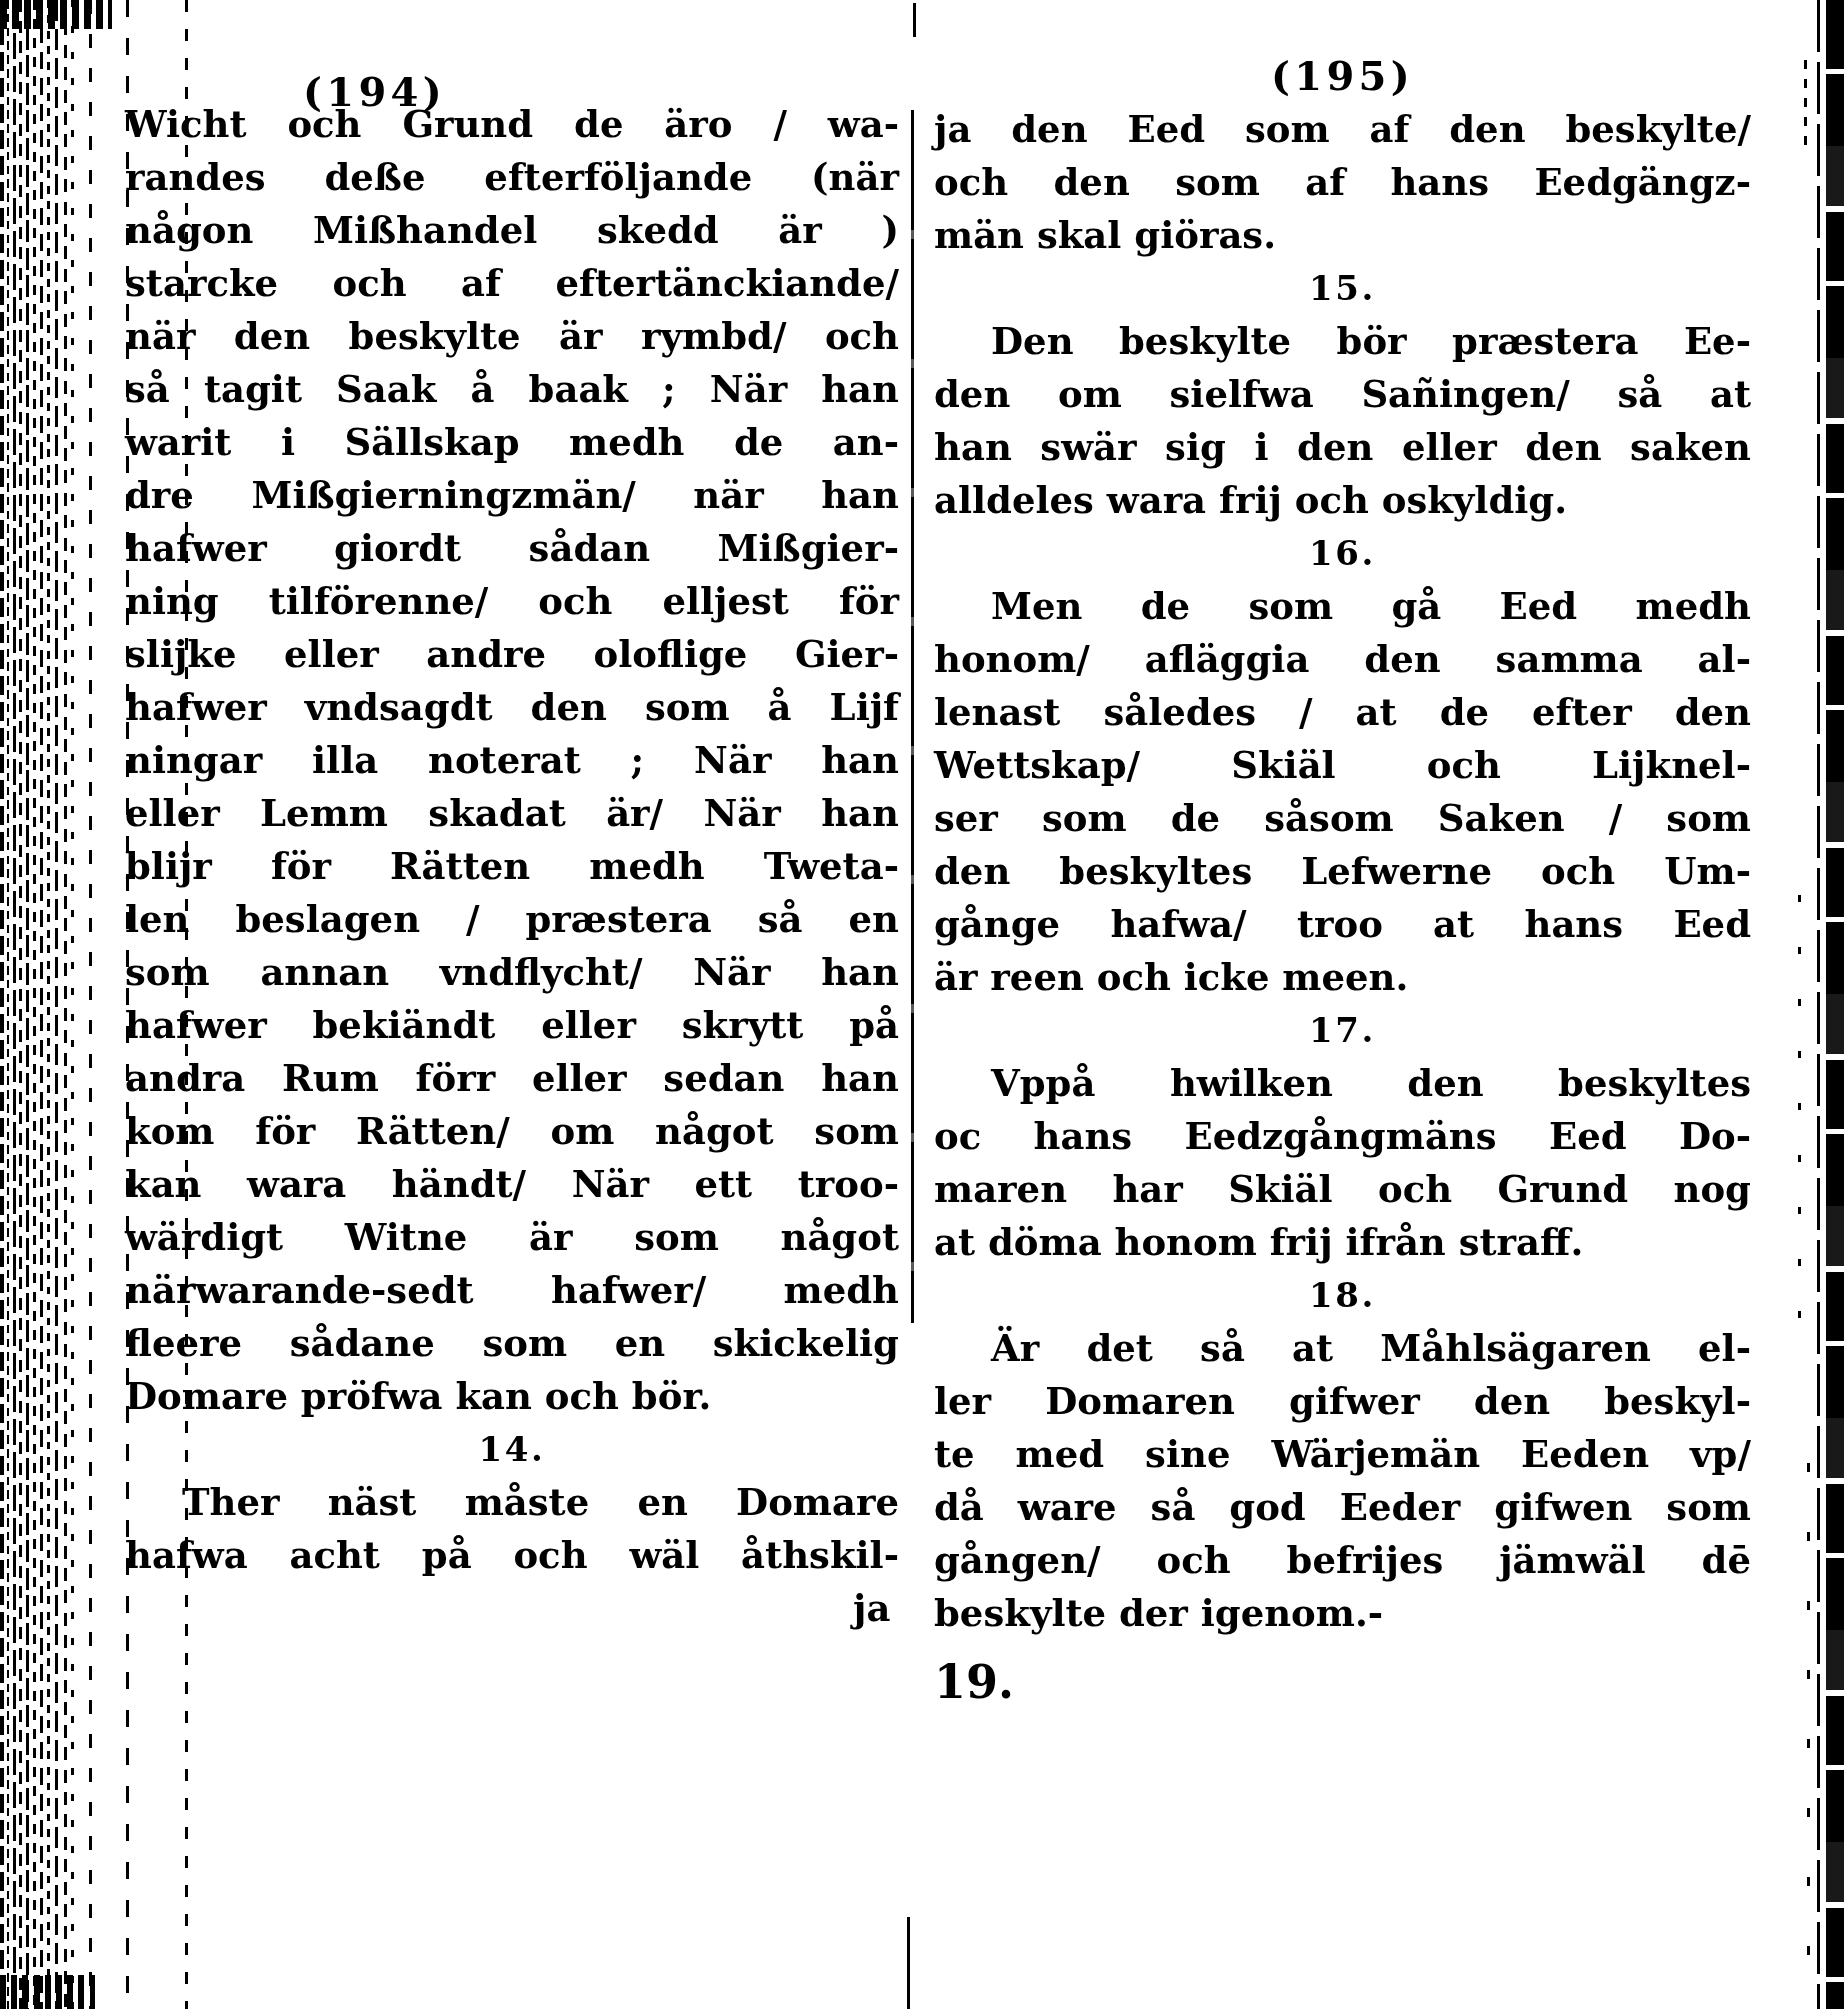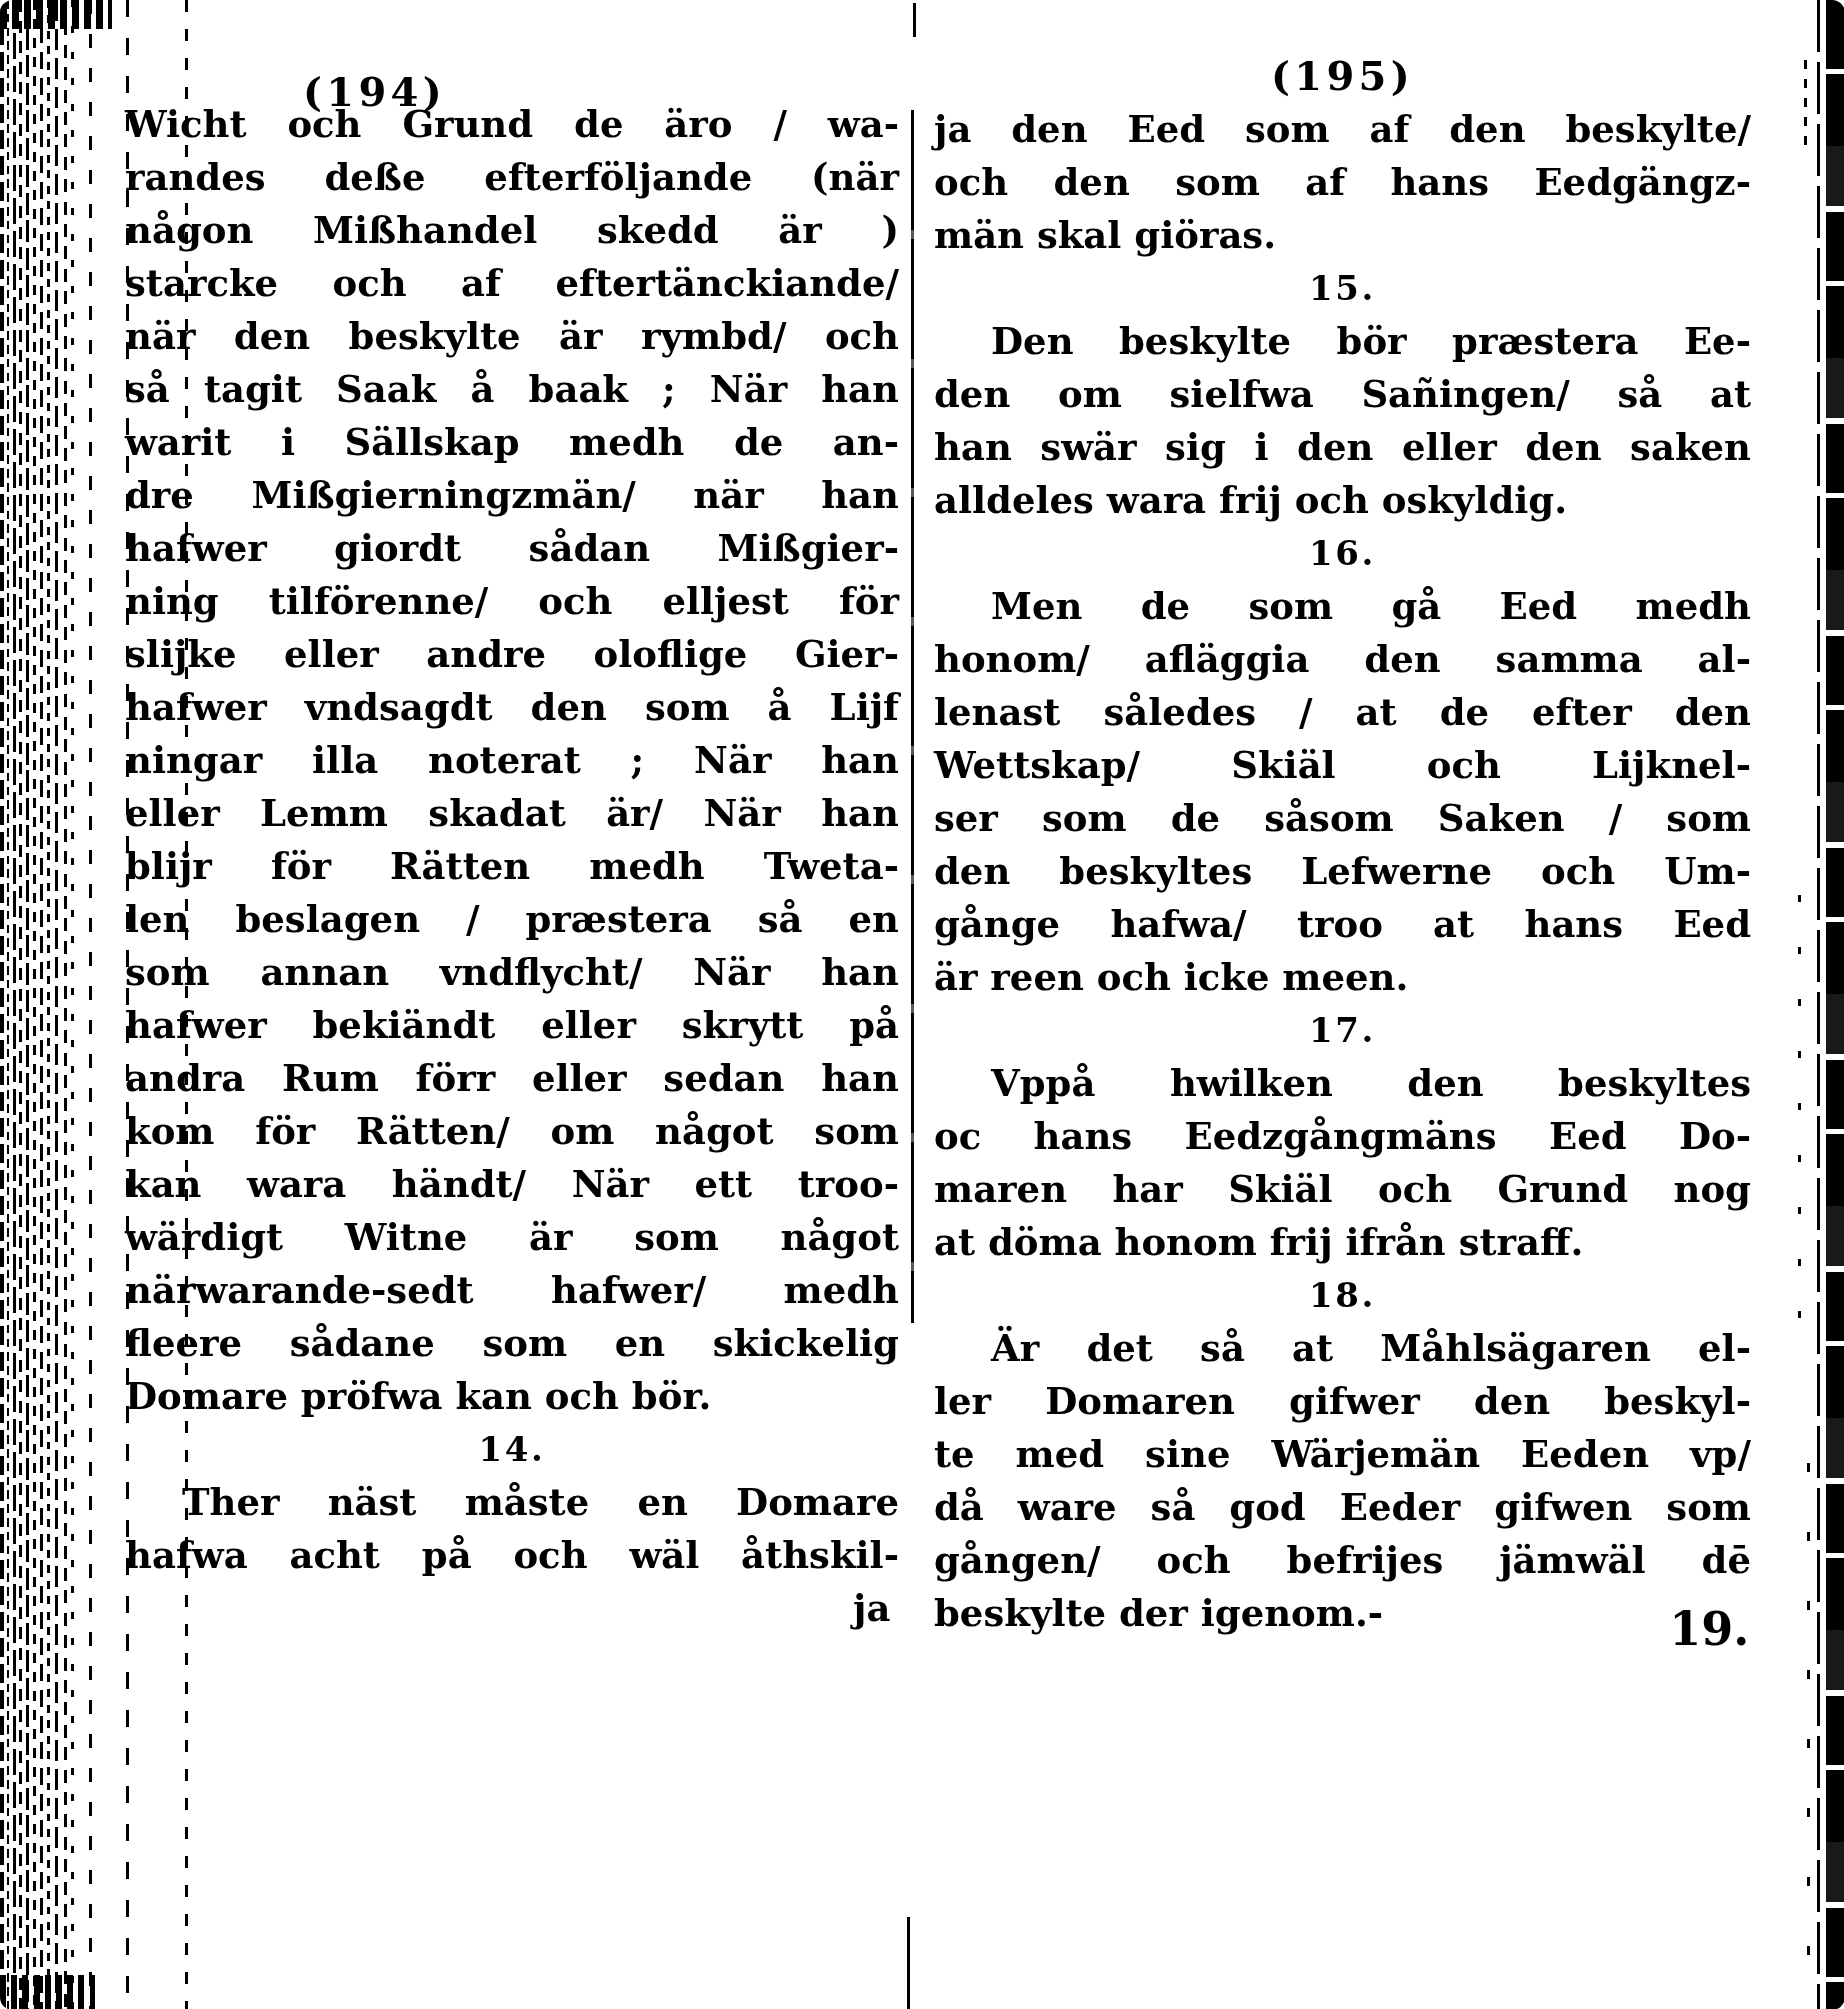--- a/index.html
+++ b/index.html
@@ -4,7 +4,7 @@
 <style>
   html,body{margin:0;padding:0;background:#ffffff;}
   #scan{position:relative;width:1845px;height:2010px;background:#ffffff;overflow:hidden;
-        font-family:"DejaVu Serif", serif;color:#000;border-radius:13px;}
+        font-family:"DejaVu Serif", serif;color:#000;}
 
   
   .col{position:absolute;}

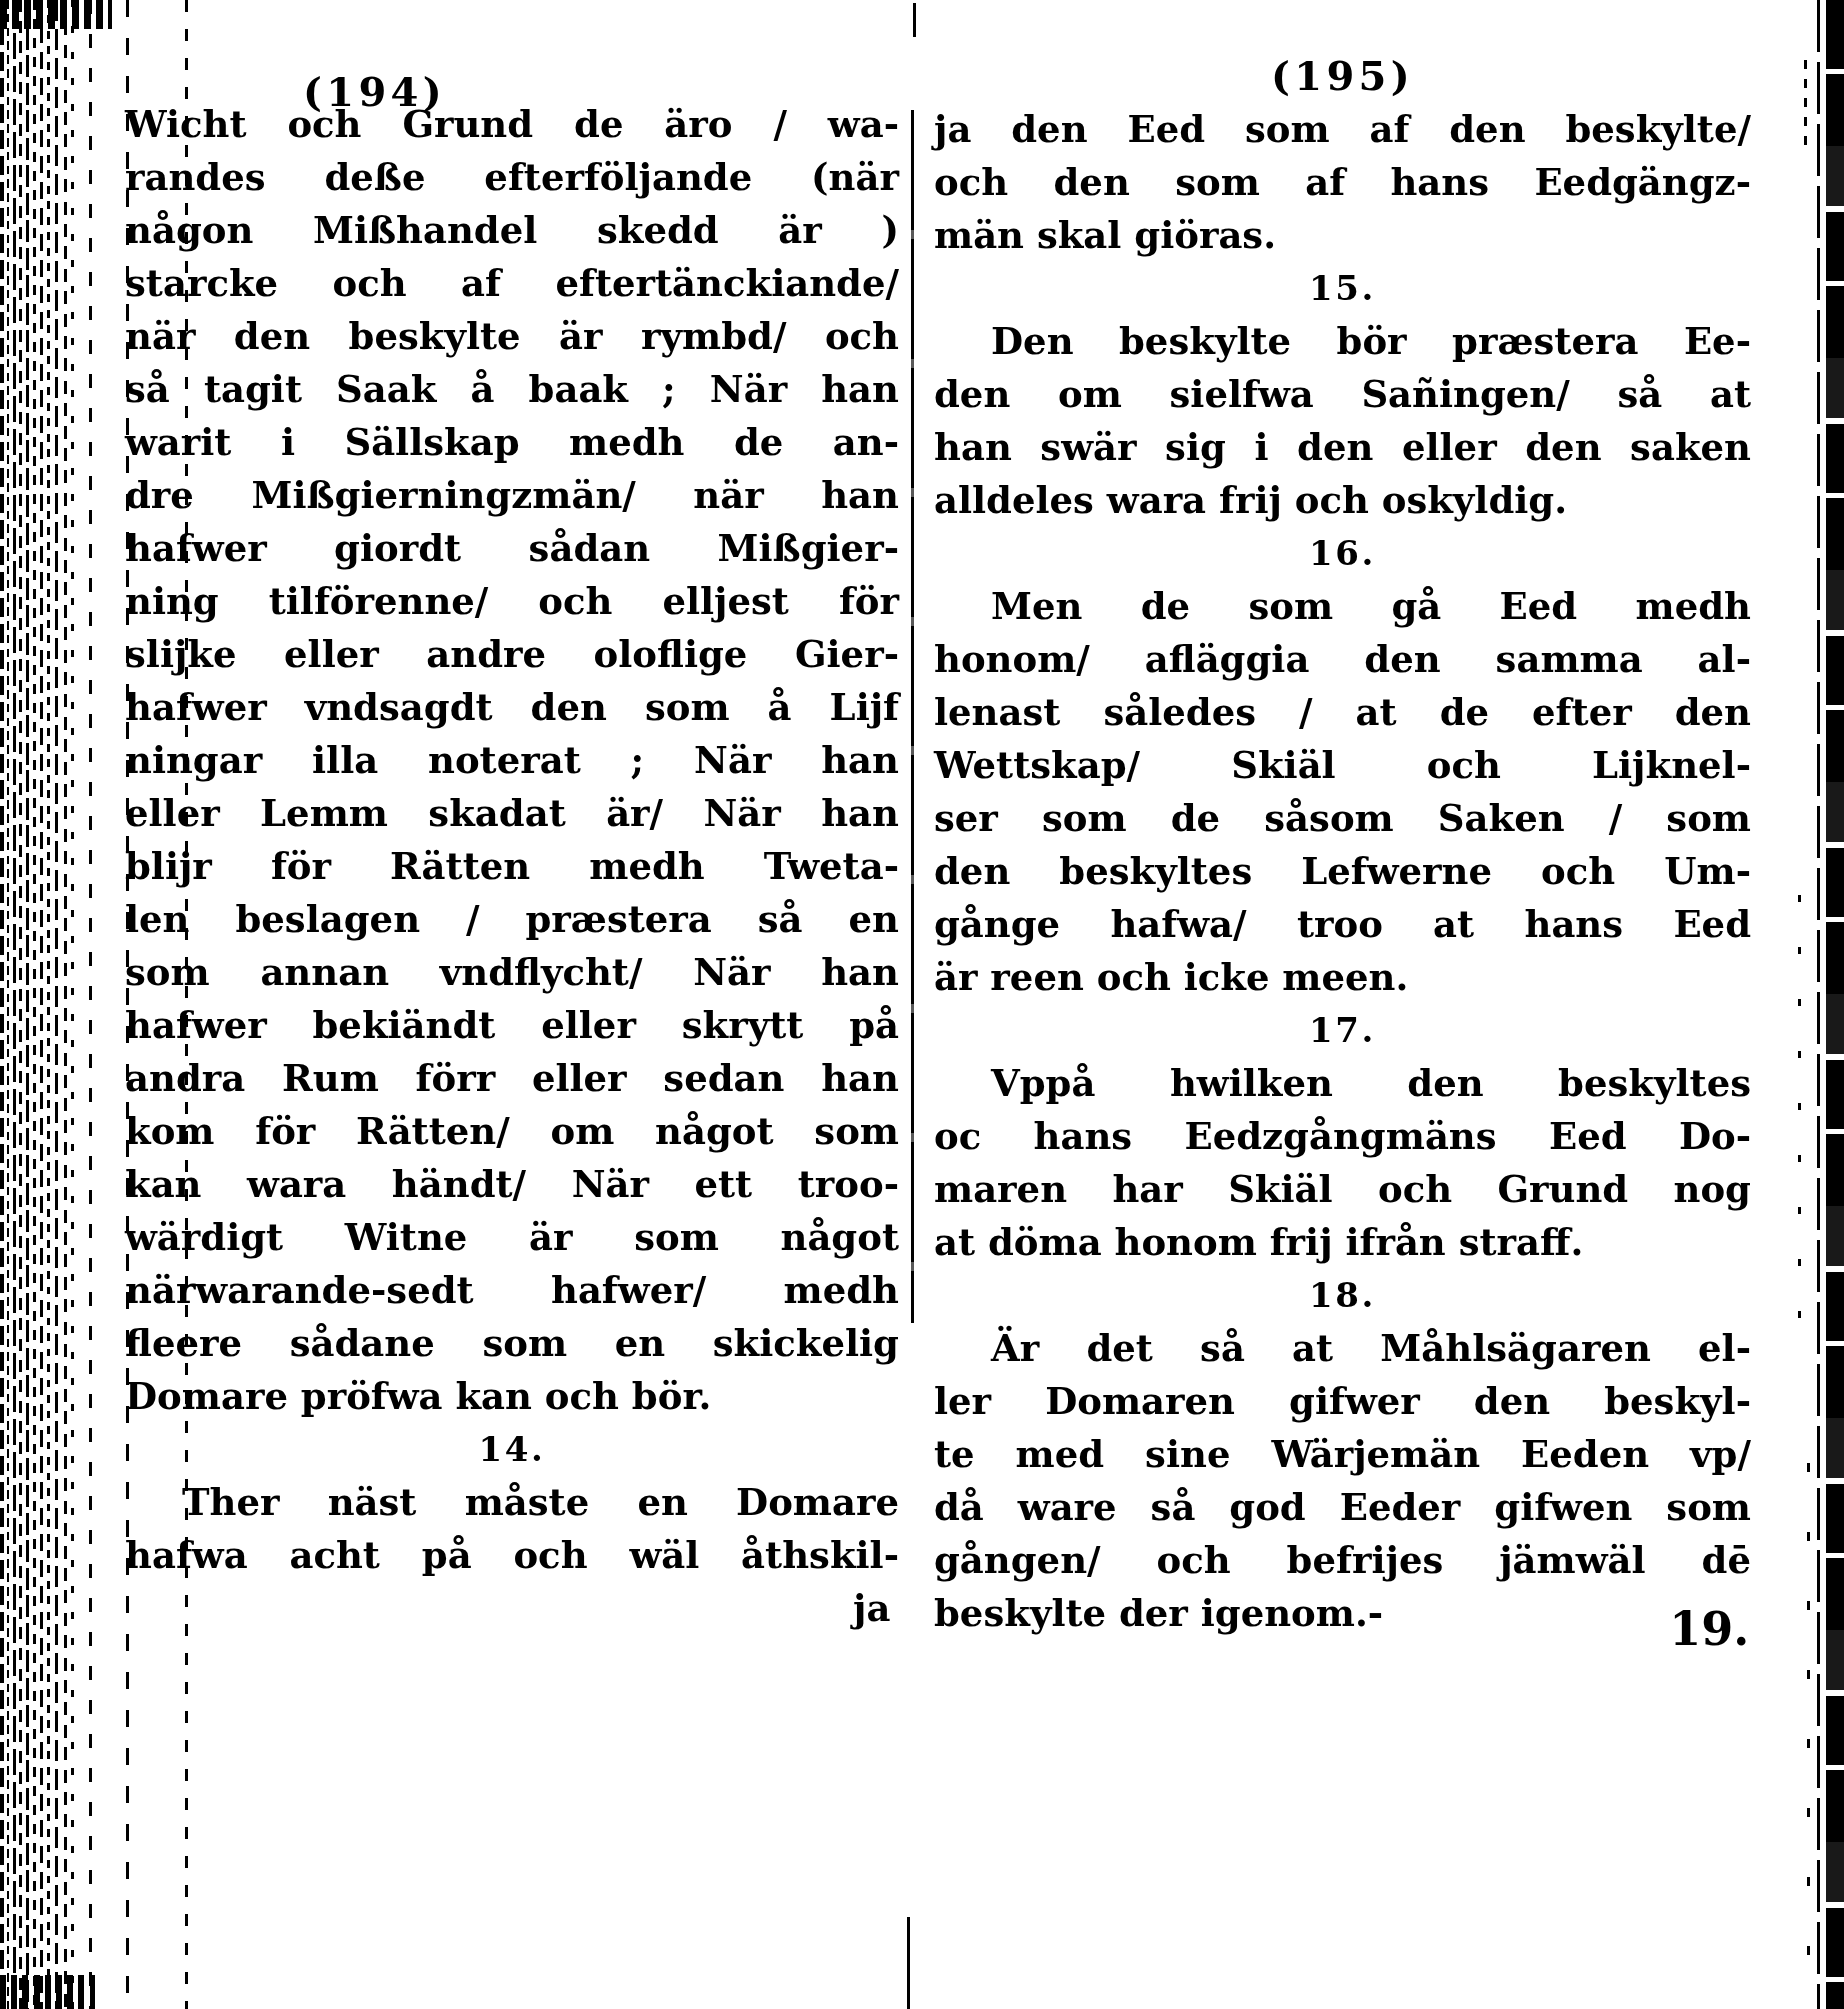--- a/index.html
+++ b/index.html
@@ -17,7 +17,7 @@
   .line.num{text-align:center;text-align-last:center;font-size:34px;letter-spacing:2.6px;}
   .line.indent{padding-left:57px;}
   .line.catch{text-align-last:right;padding-right:8.6px;}
-  .lastrow{display:flex;justify-content:space-between;align-items:flex-start;}
+  .lastrow{display:flex;justify-content:space-between;align-items:flex-start;flex-direction:column;}
   .lastrow .c19{margin-top:15.5px;margin-right:1.7px;font-size:46px;}
 
   .pagenum{position:absolute;font:700 40px/45px "DejaVu Serif", serif;letter-spacing:4.3px;

